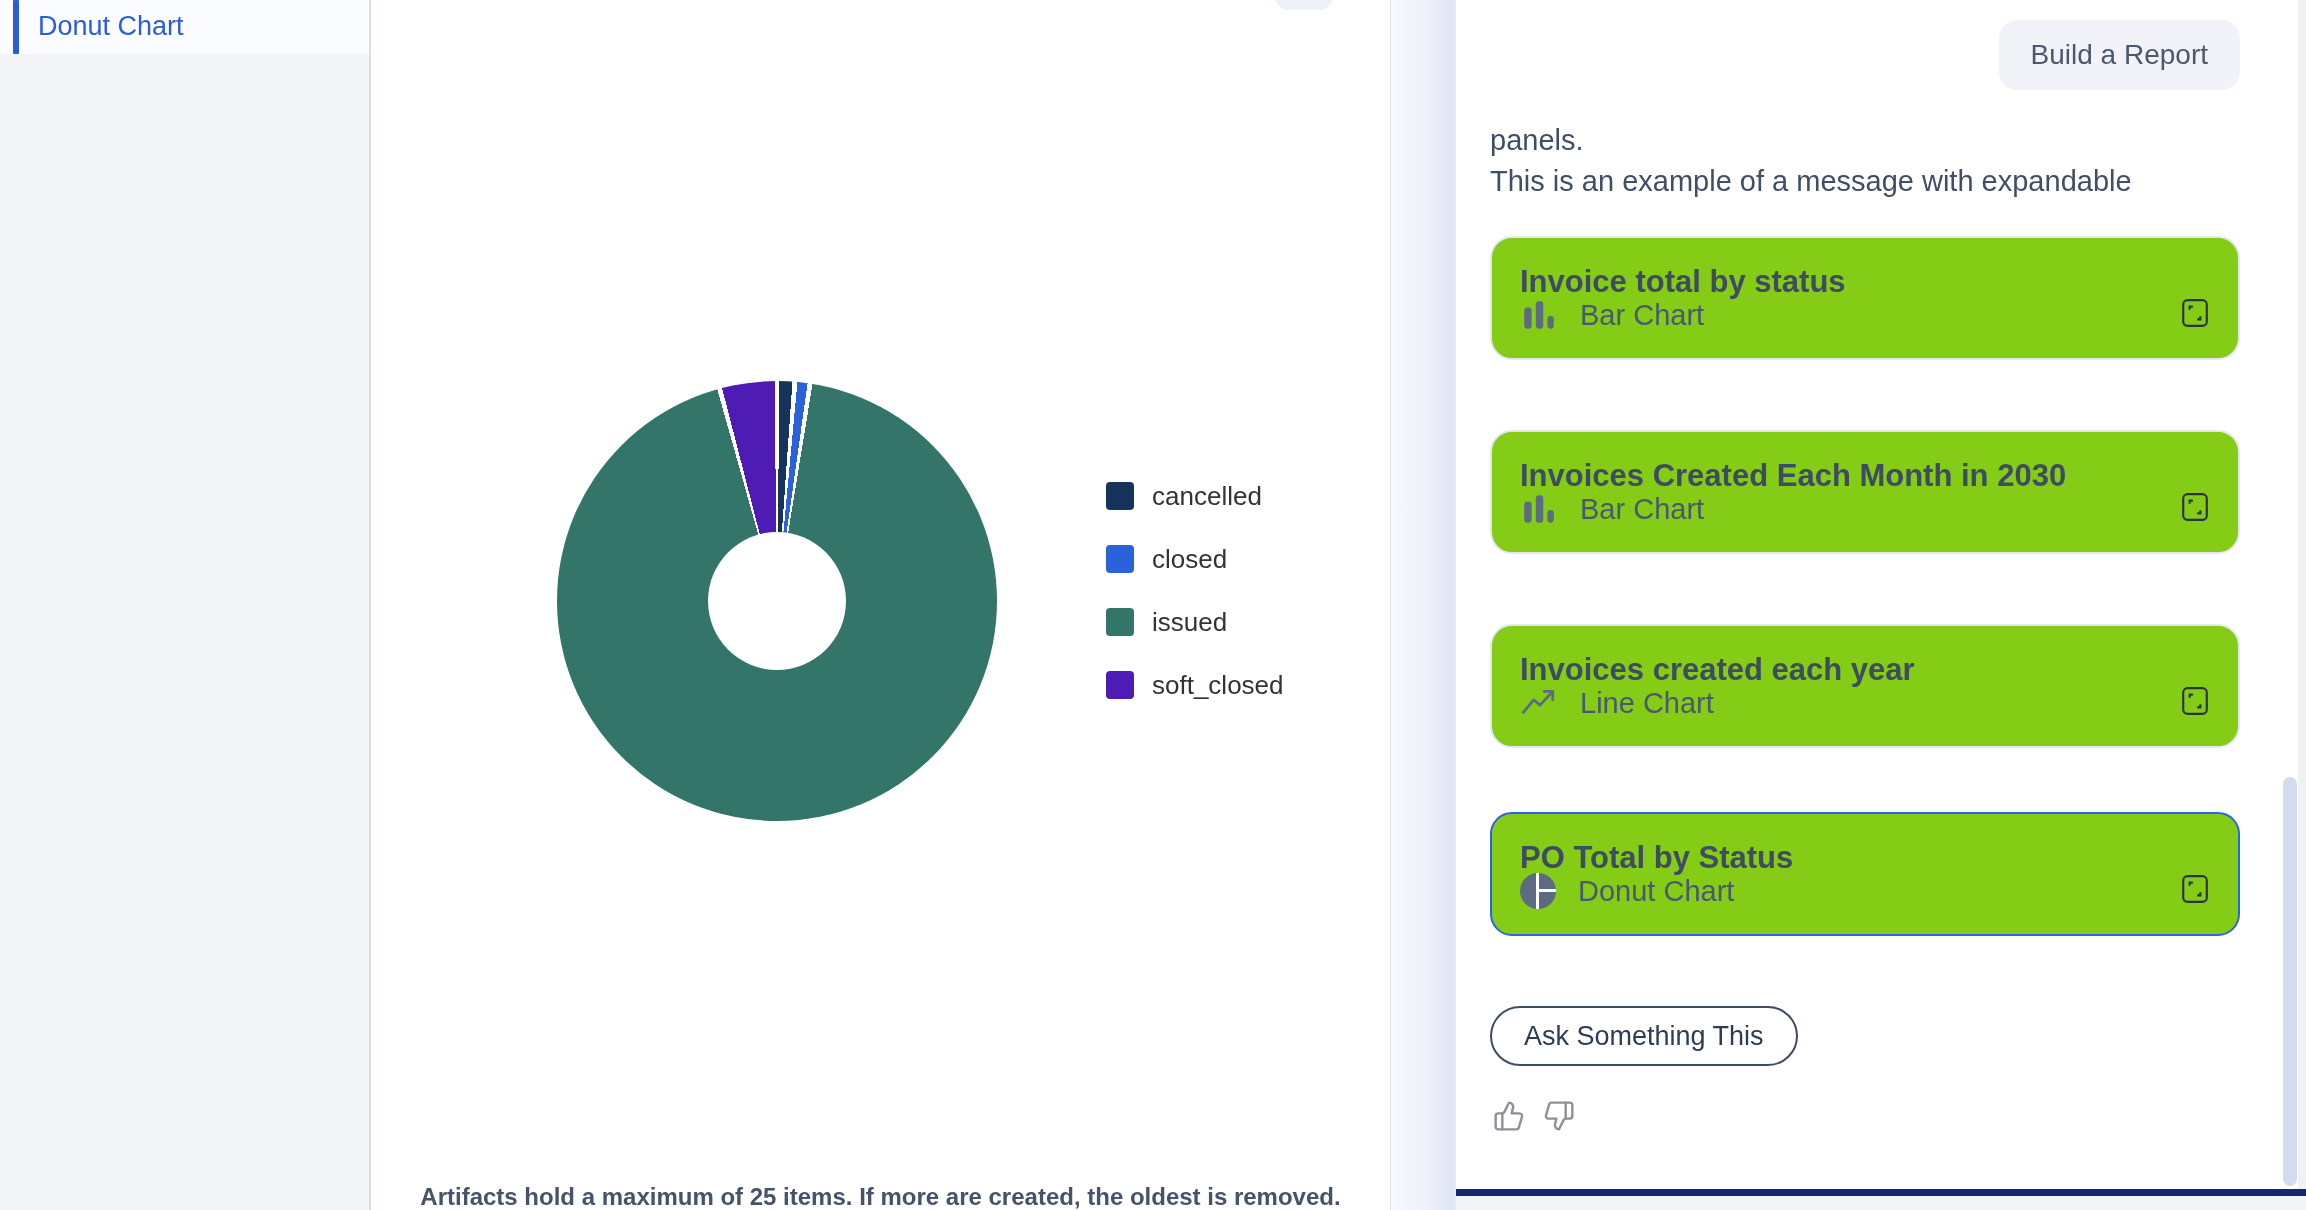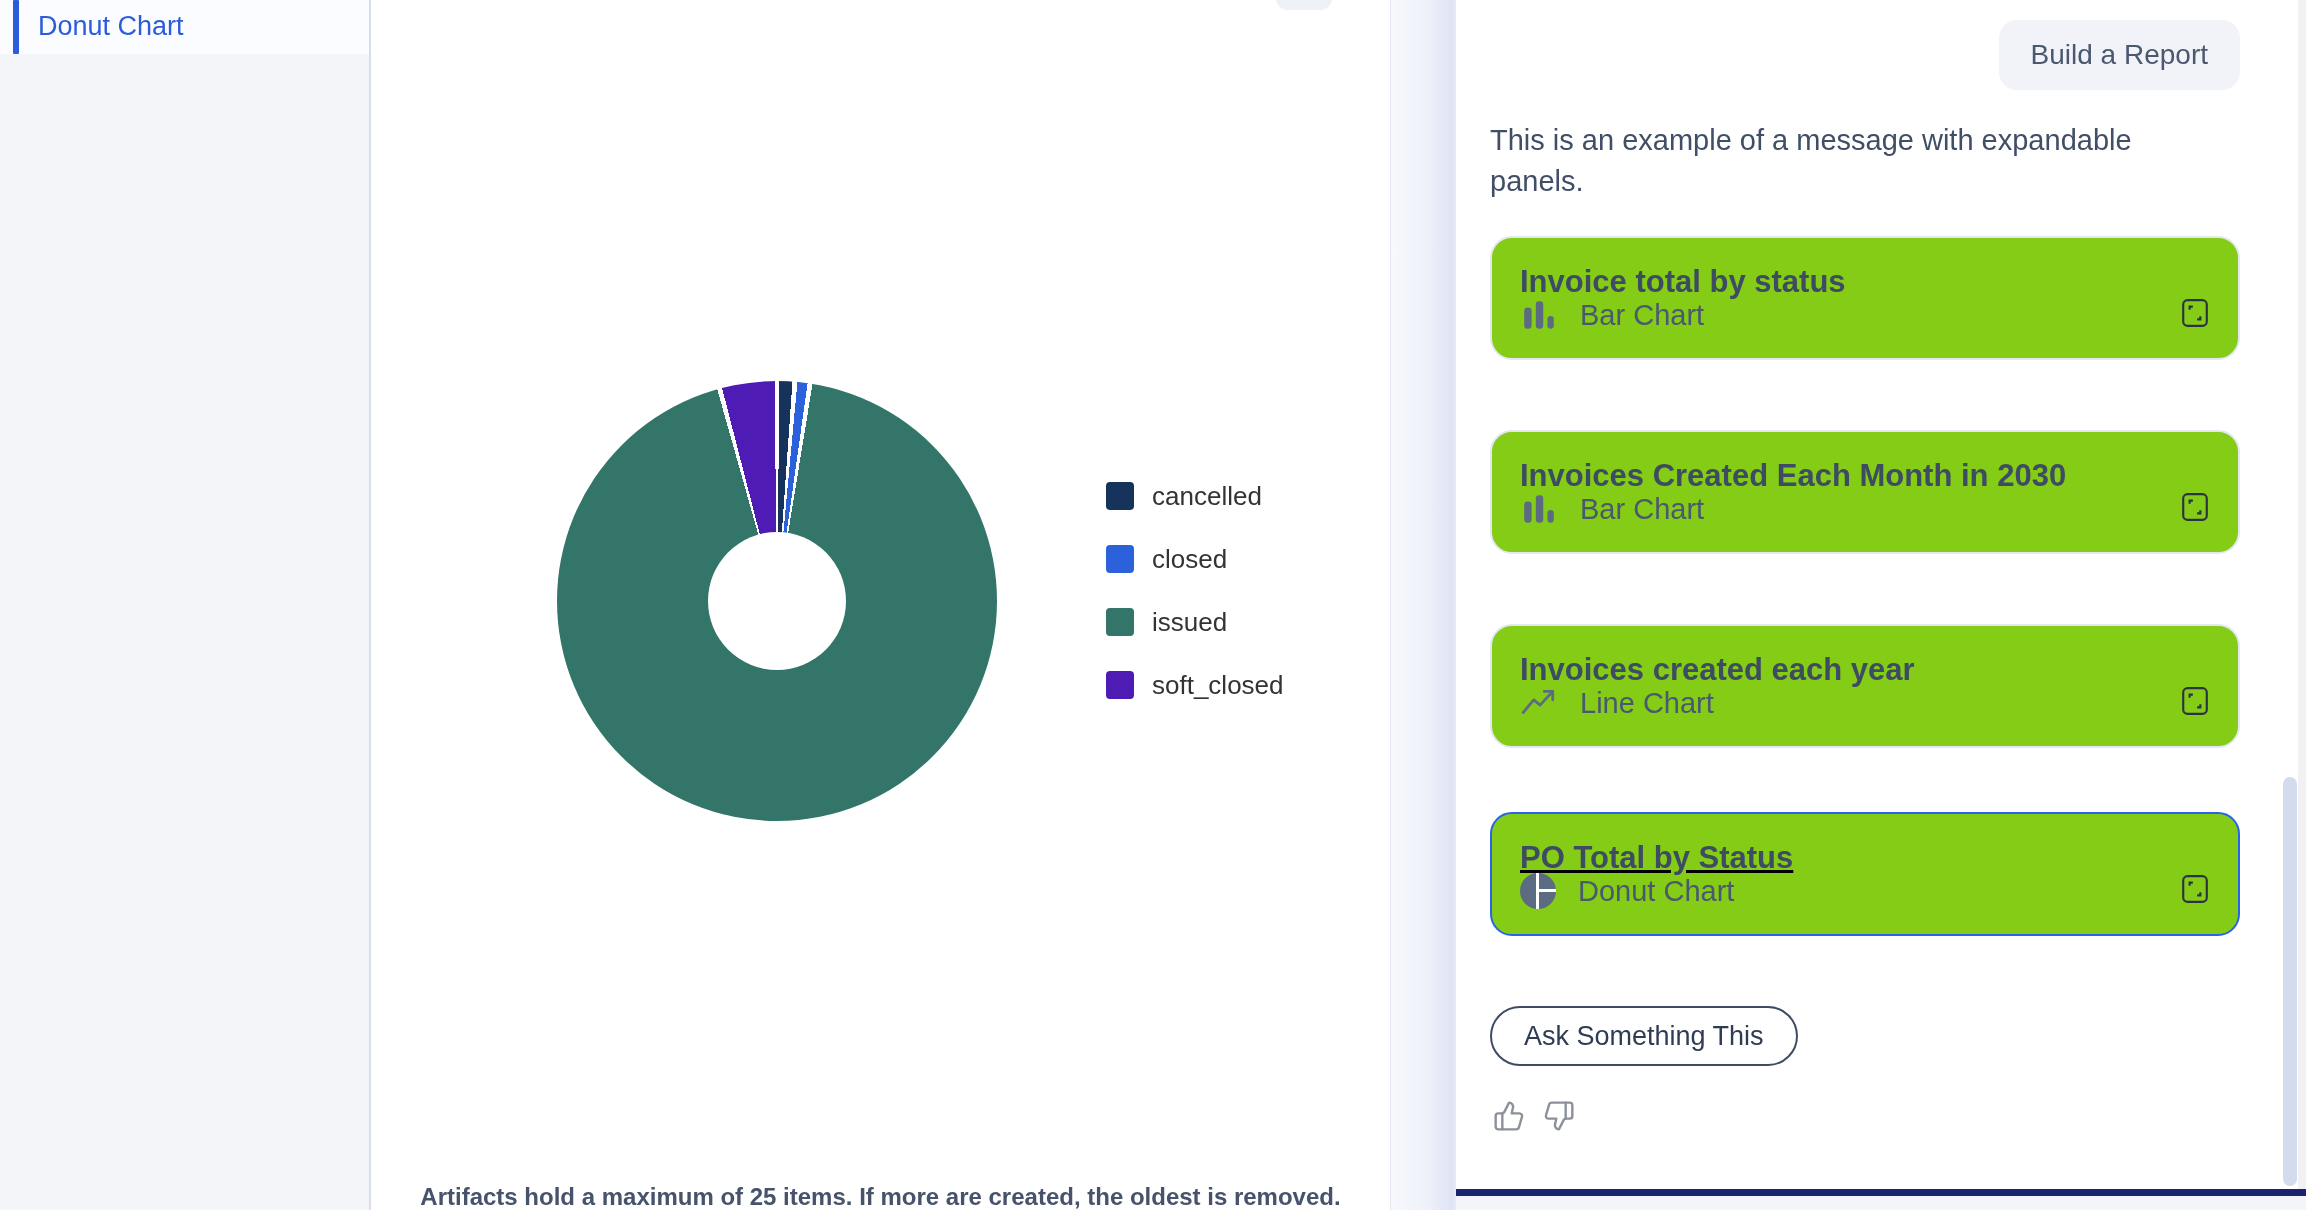--- a/index.html
+++ b/index.html
@@ -117,8 +117,8 @@
     <button class="build-btn">Build a Report</button>
 
     <div class="message">
+      <div>panels.</div>
       <div>This is an example of a message with expandable</div>
-      <div>panels.</div>
     </div>
 
     <div class="card card1">

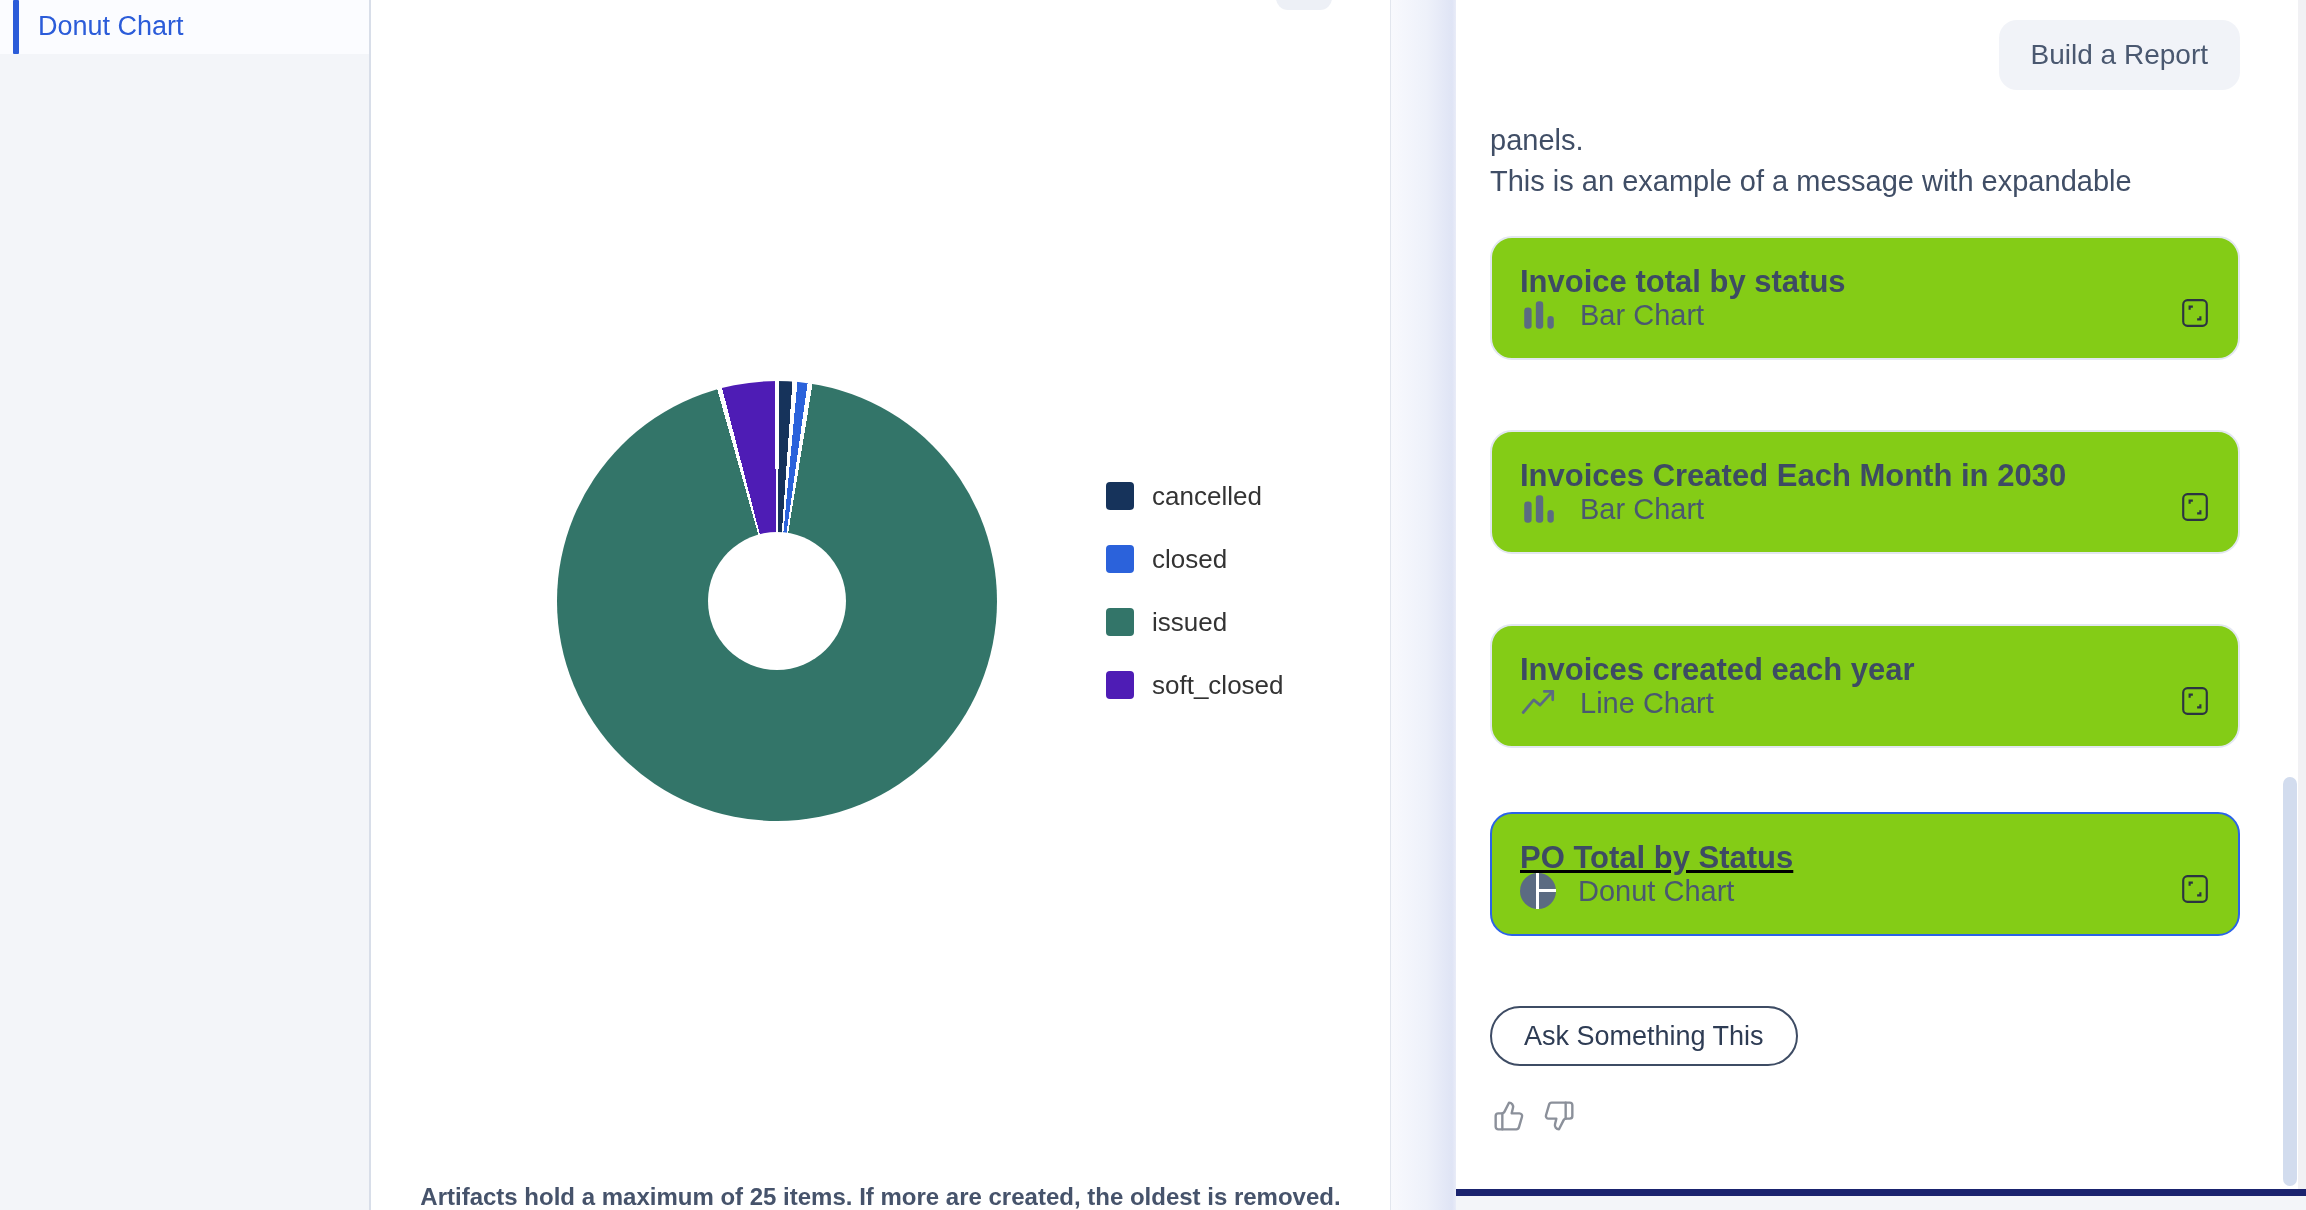--- a/index.html
+++ b/index.html
@@ -42,7 +42,7 @@
   .card { position:absolute; left:34px; width:750px; height:124px; background:#84cc16;
           border:2px solid #e2e7f0; border-radius:22px; padding:26px 28px; cursor:pointer; }
   .card.selected { border-color:#2b63e8; }
-  .card1{ top:236px; } .card2{ top:430px; } .card3{ top:624px; } .card4{ top:812px;text-decoration:underline; }
+  .card1{ top:236px; } .card2{ top:430px; } .card3{ top:624px; } .card4{ top:812px; }
   .card-title { font-size:31px; font-weight:700; color:#3d4b63; }
   .card-row { position:absolute; left:28px; right:28px; bottom:24px; height:38px;
               display:flex; align-items:center; }

